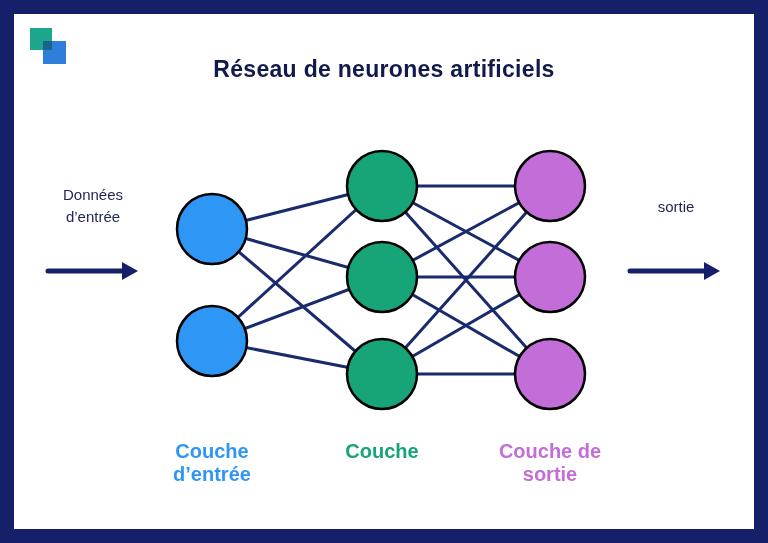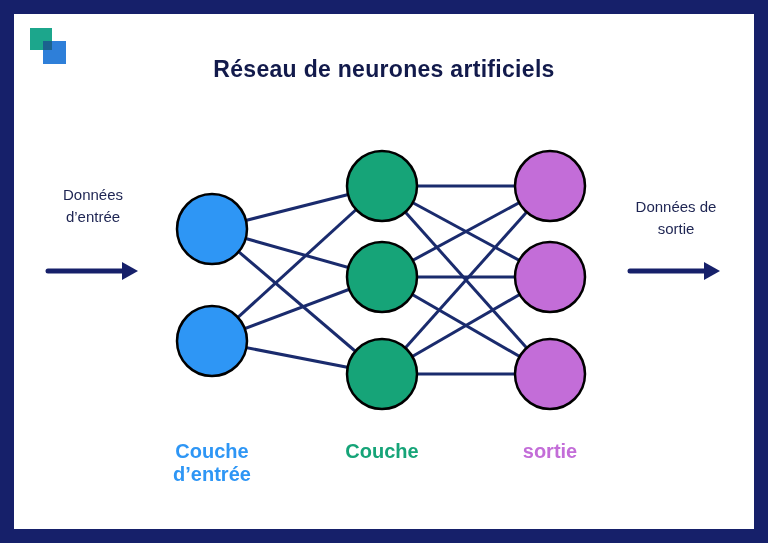--- a/index.html
+++ b/index.html
@@ -117,7 +117,6 @@
   </div>
 
   <div class="caption right" style="color: rgb(29, 36, 82);">
-    <div>Données de</div>
     <div>sortie</div>
   </div>
 

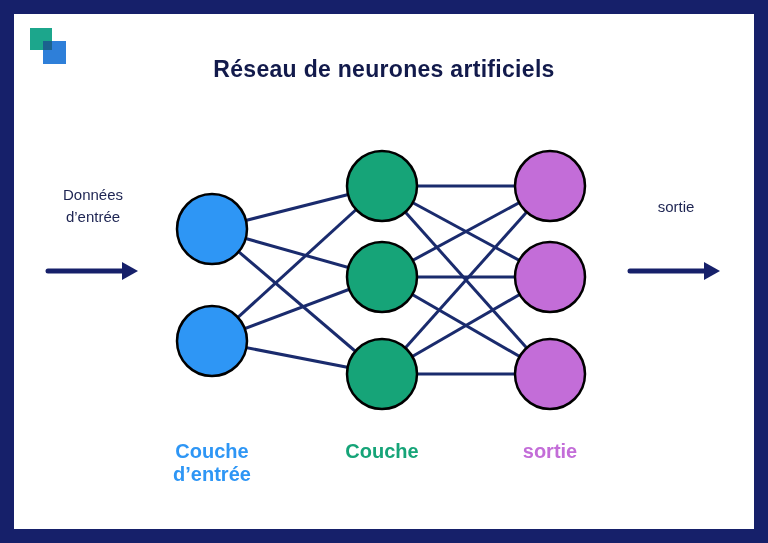--- a/index.html
+++ b/index.html
@@ -130,6 +130,7 @@
   </div>
 
   <div class="layer-label output" style="color: rgb(195, 109, 216);">
+    <div>Couche de</div>
     <div>sortie</div>
   </div>
 

